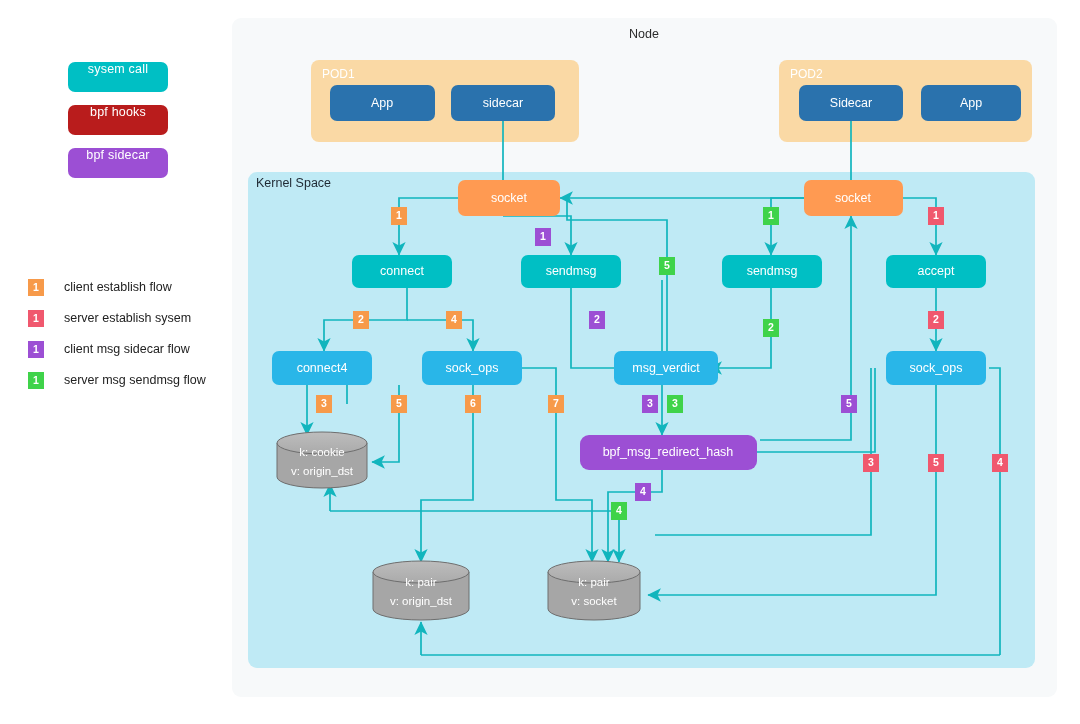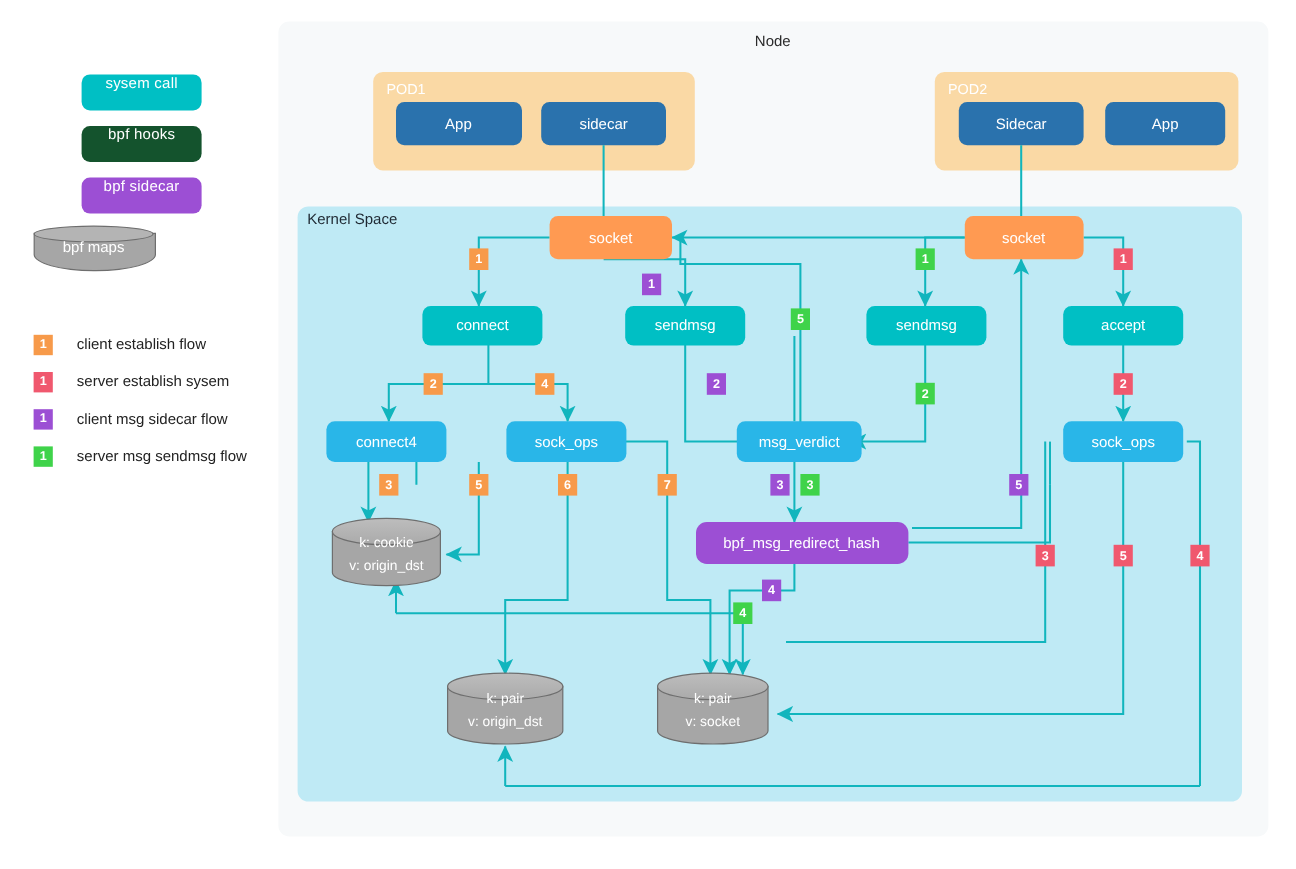--- a/index.html
+++ b/index.html
@@ -44,7 +44,7 @@
     <div class="lg-chip" style="top:62px;background:#00bfc4">
       <span>sysem call</span>
     </div>
-    <div class="lg-chip" style="top:105px;background:#14532d">
+    <div class="lg-chip" style="top:105px;background:#b91c1c">
       <span>bpf hooks</span>
     </div>
     <div class="lg-chip" style="top:148px;background:#9c4fd4">

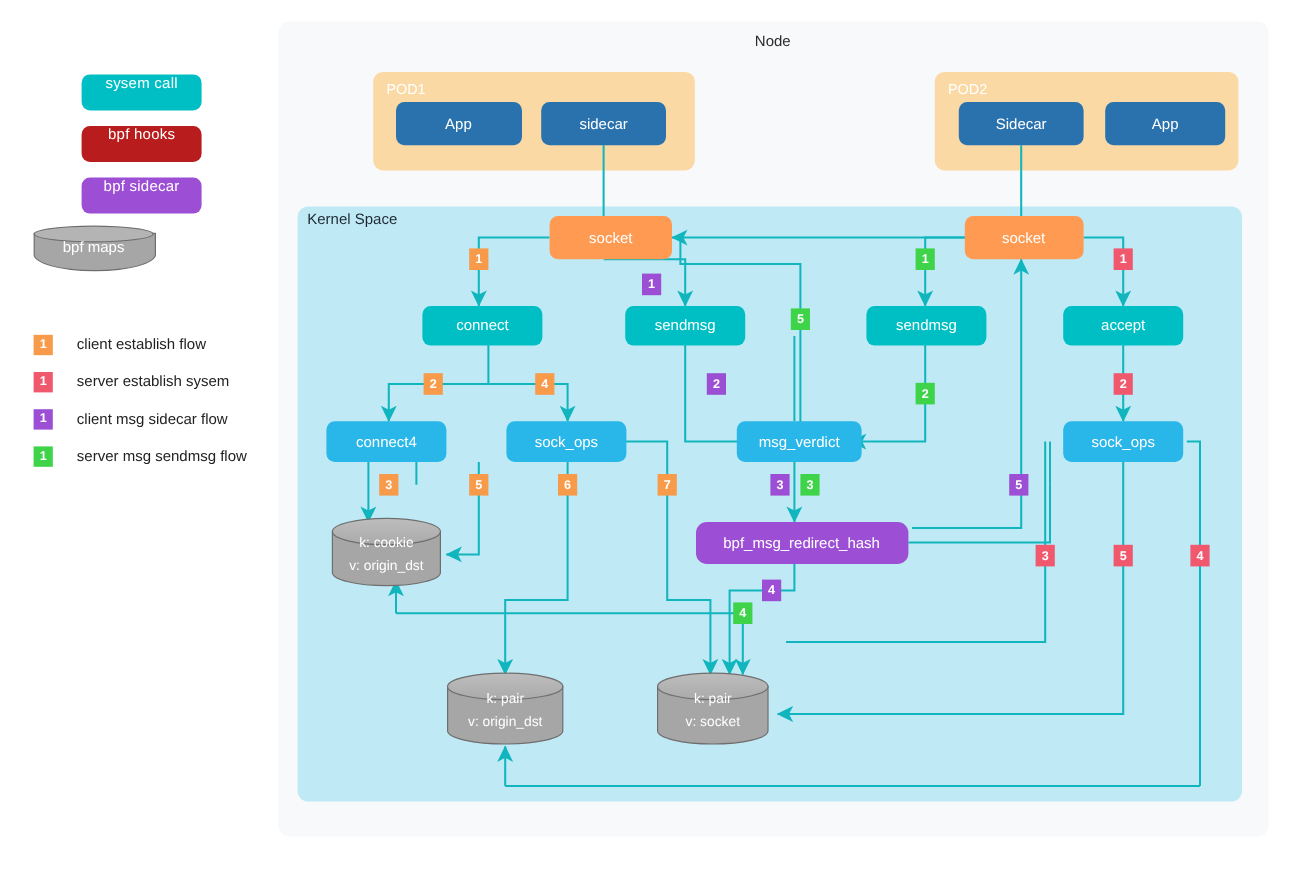--- a/index.html
+++ b/index.html
@@ -49,11 +49,6 @@
     </div>
     <div class="lg-chip" style="top:148px;background:#9c4fd4">
       <span>bpf sidecar</span>
-    </div>
-    <div class="lg-cyl" style="top:188px">
-      <div class="body"></div>
-      <div class="top"></div>
-      <div class="lbl">bpf maps</div>
     </div>
 
     <div class="lg-row" style="top:278px">

